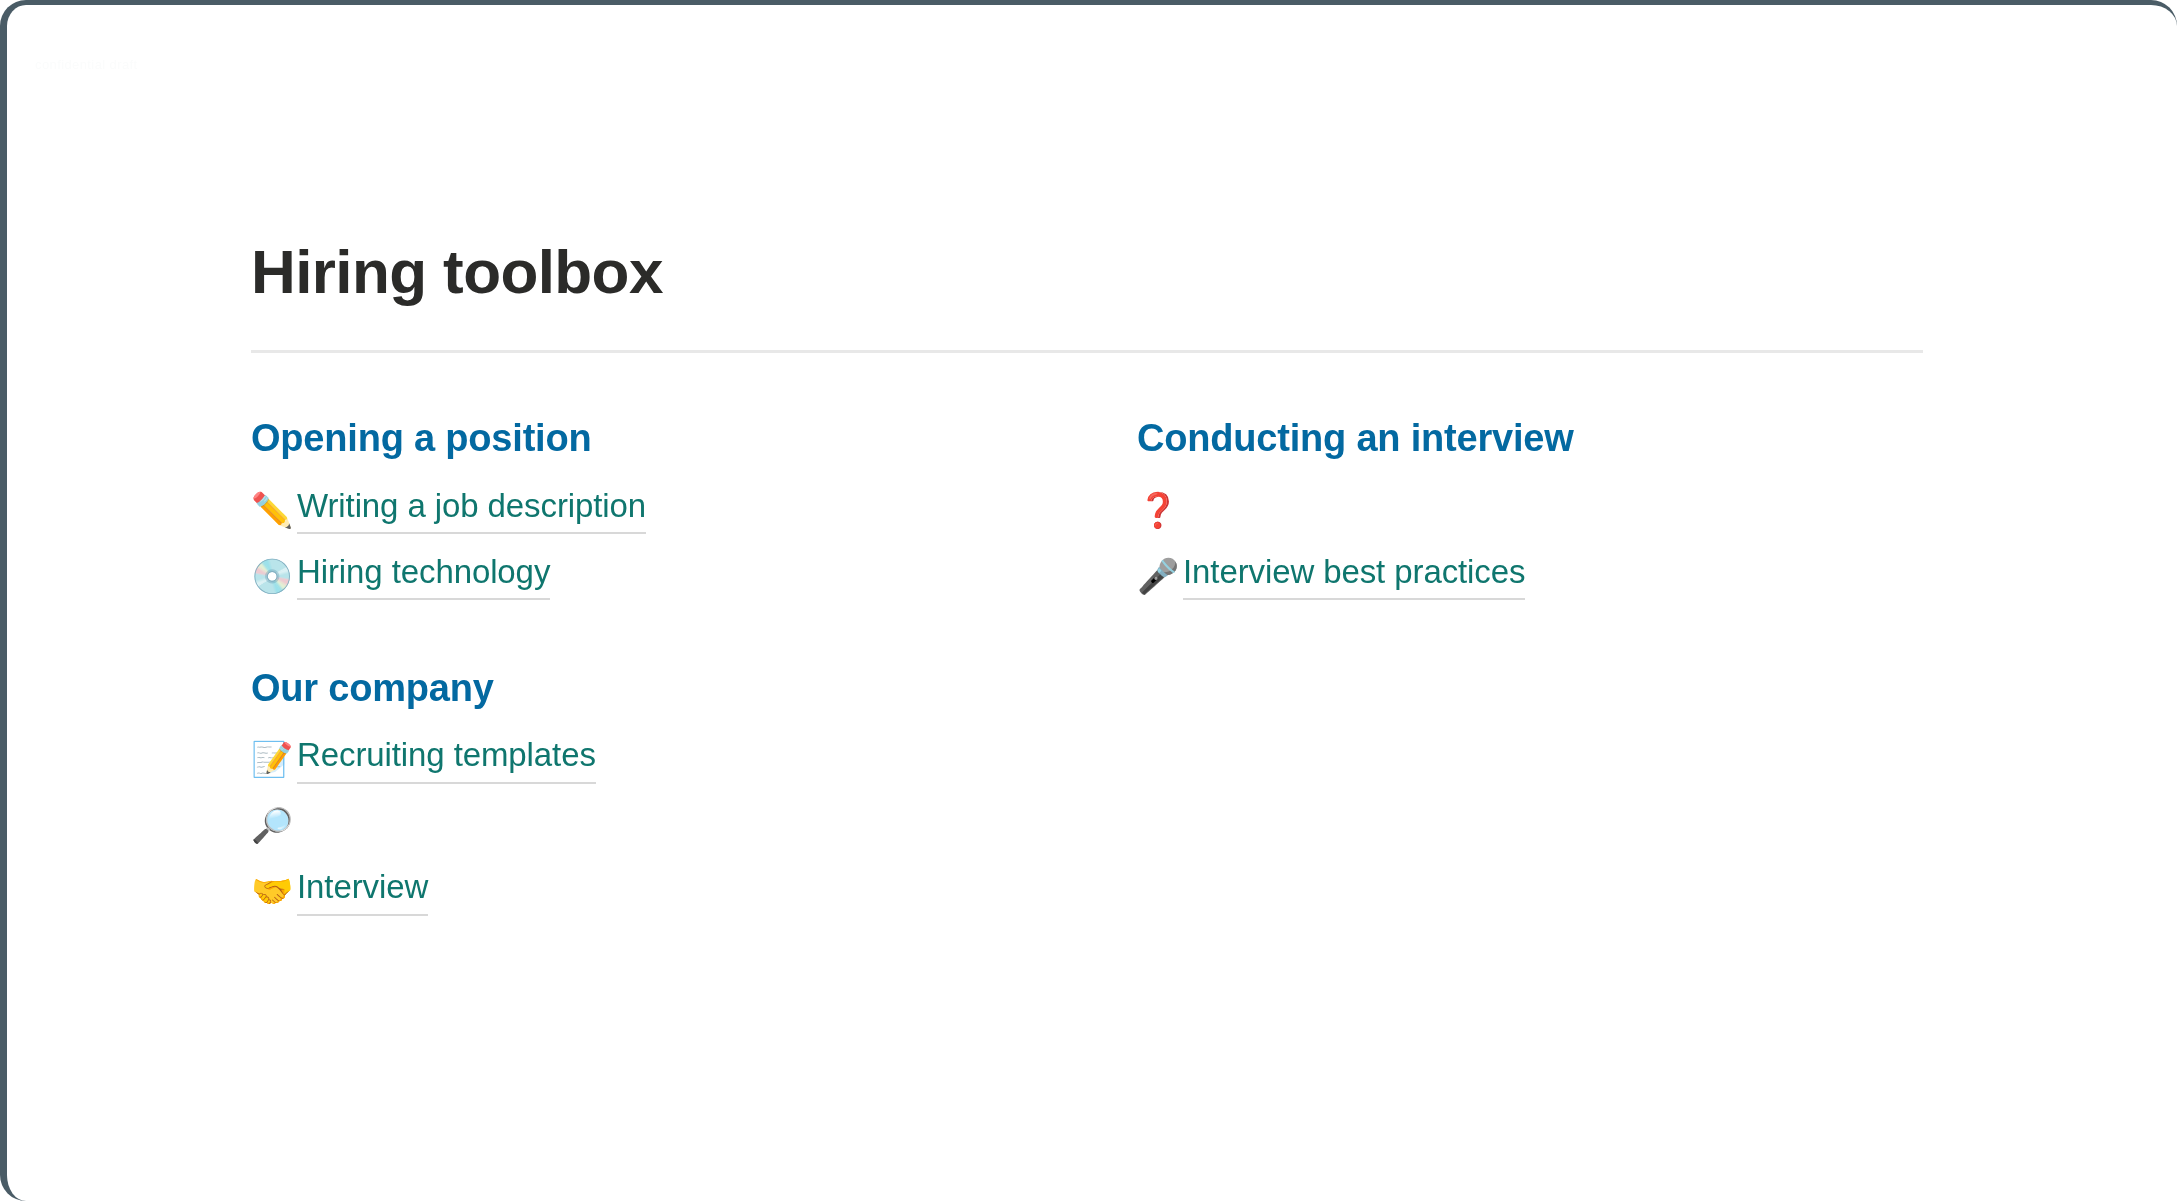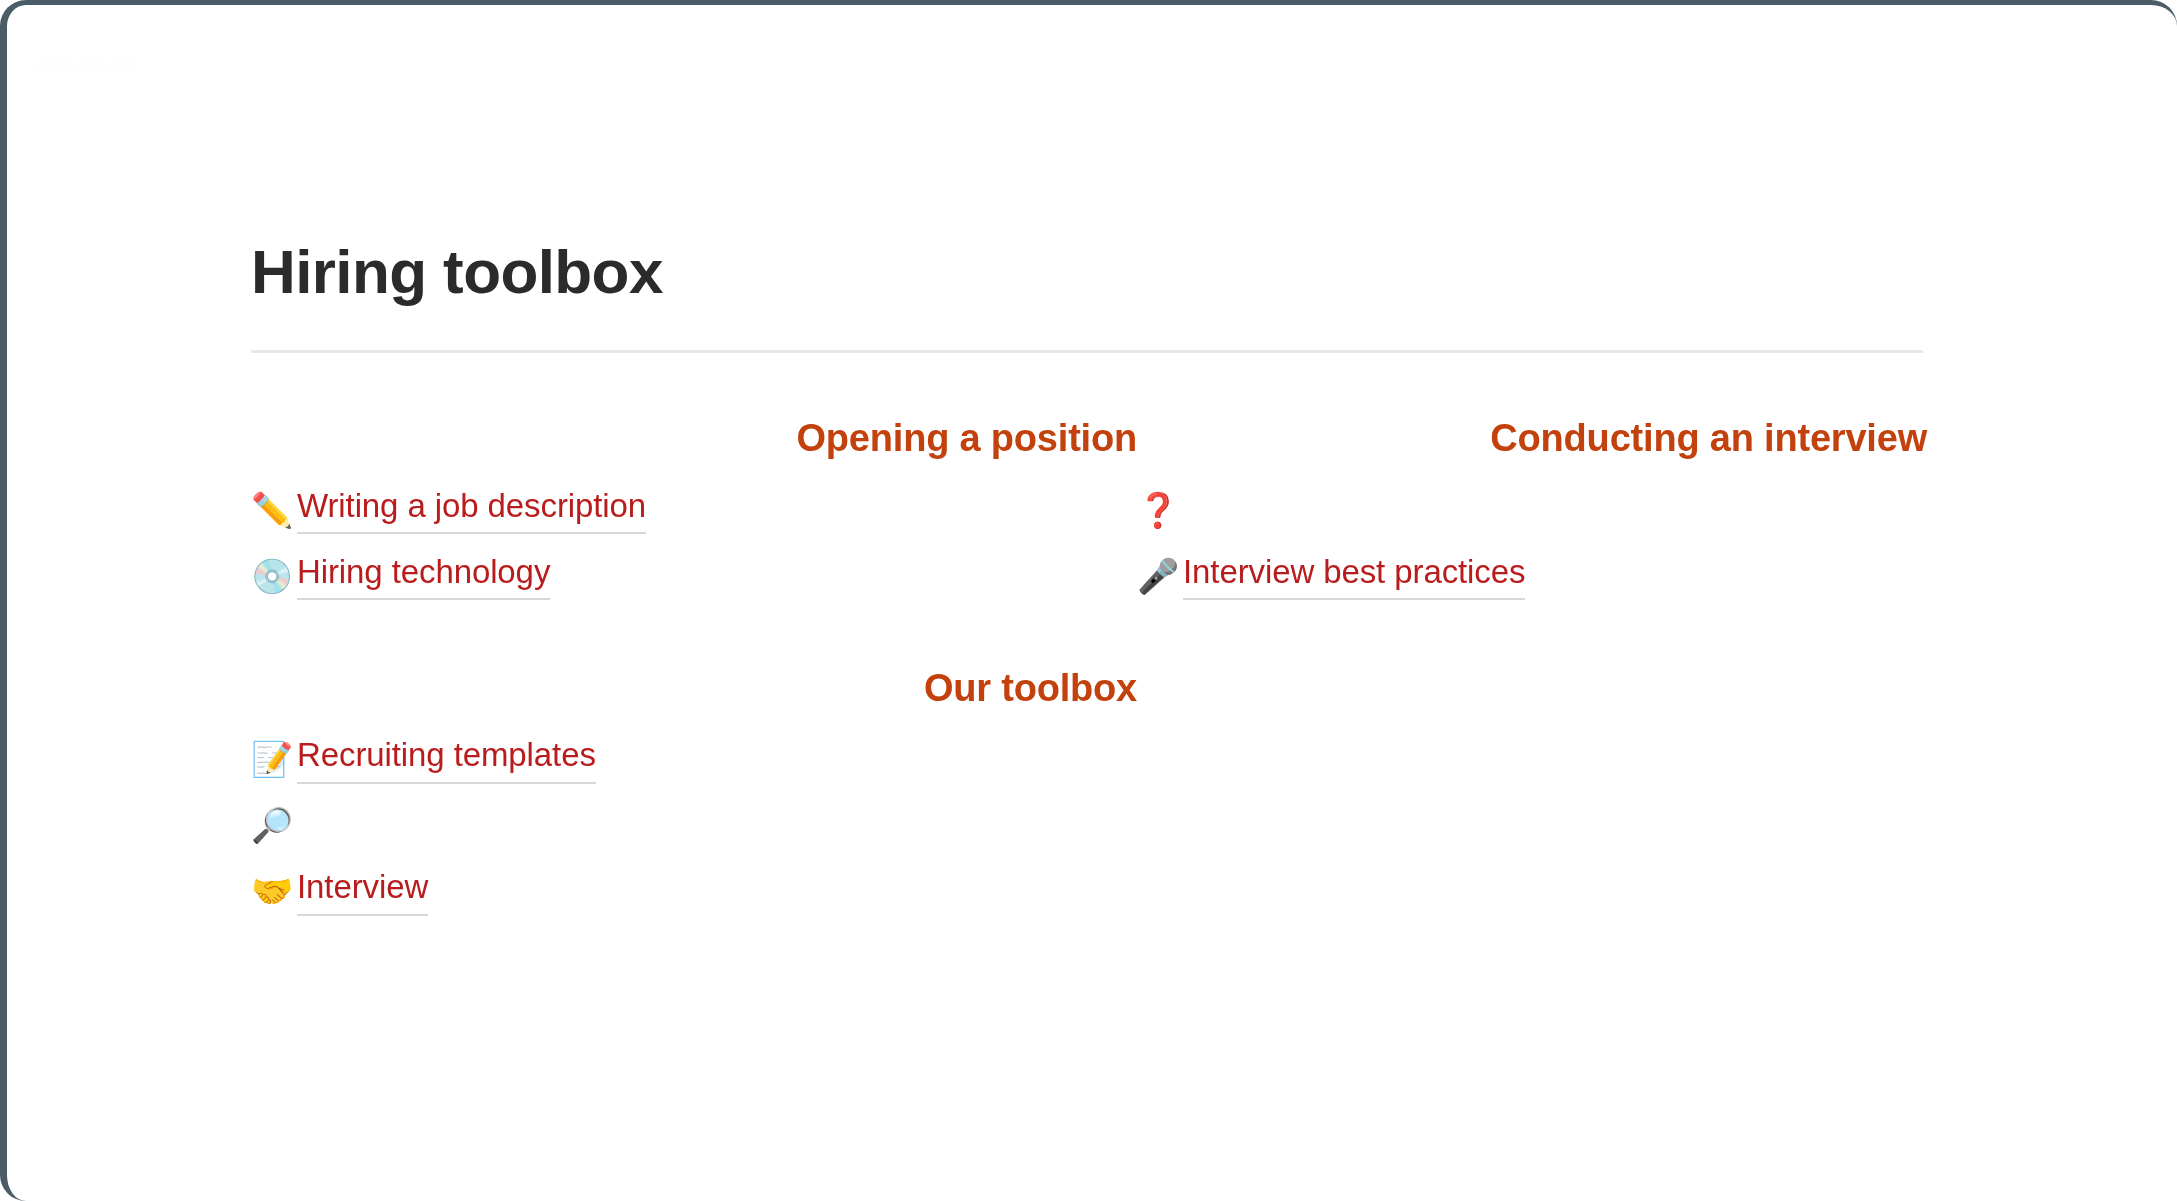--- a/index.html
+++ b/index.html
@@ -88,8 +88,7 @@
     line-height: 1.25;
     font-weight: 700;
     letter-spacing: -0.2px;
-    color: #c2410c;
-    text-align: right;
+    color: #0369a1;
   }
 
   .link-row {

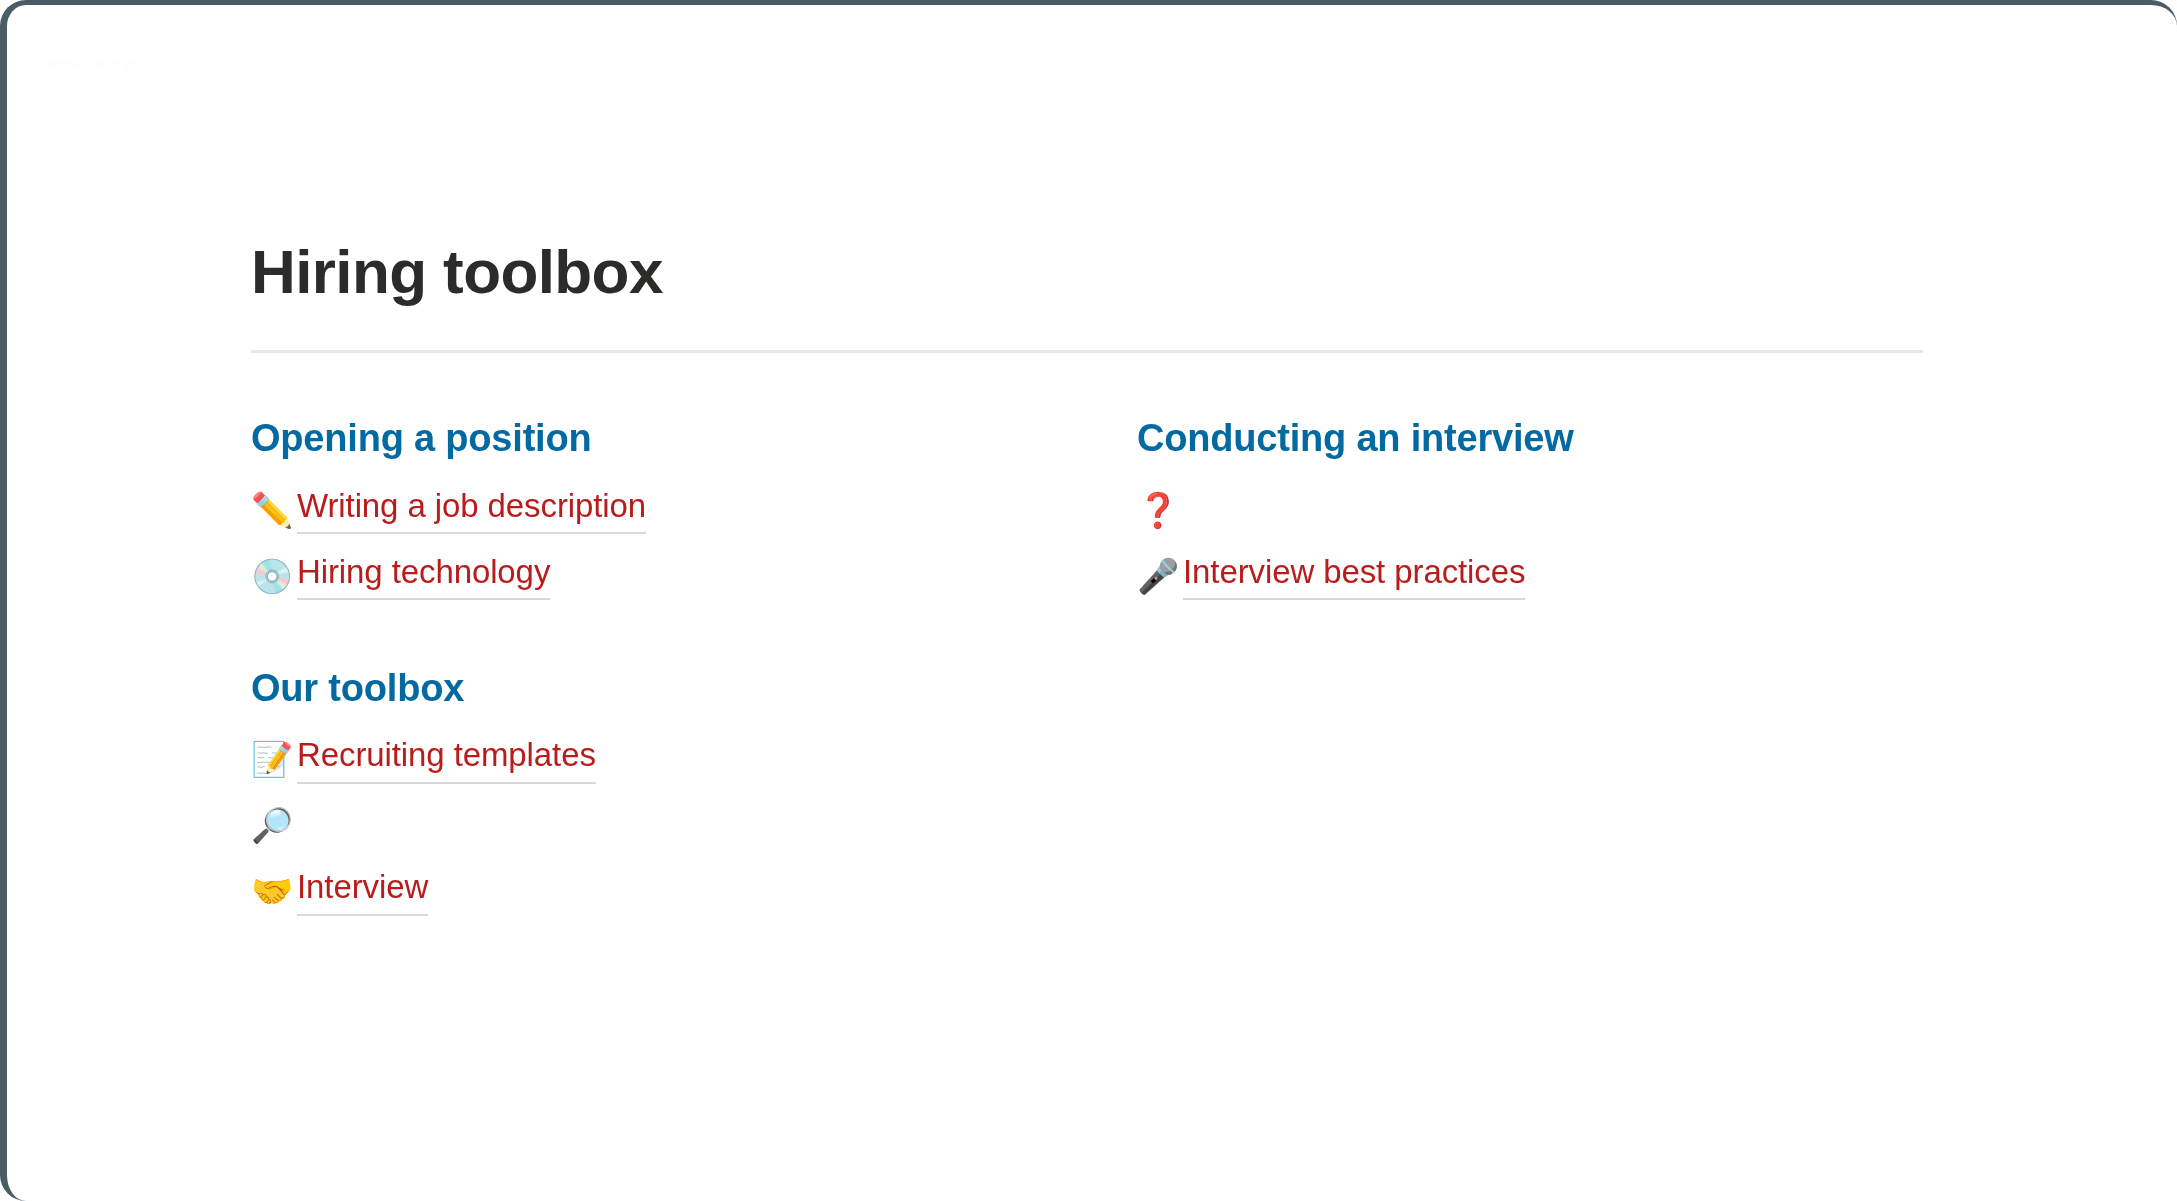--- a/index.html
+++ b/index.html
@@ -108,7 +108,7 @@
     display: inline-block;
     font-size: 33px;
     line-height: 1.2;
-    color: #b91c1c;
+    color: #0f766e;
     letter-spacing: -0.1px;
     padding-bottom: 7px;
     border-bottom: 2px solid #d8d8d8;

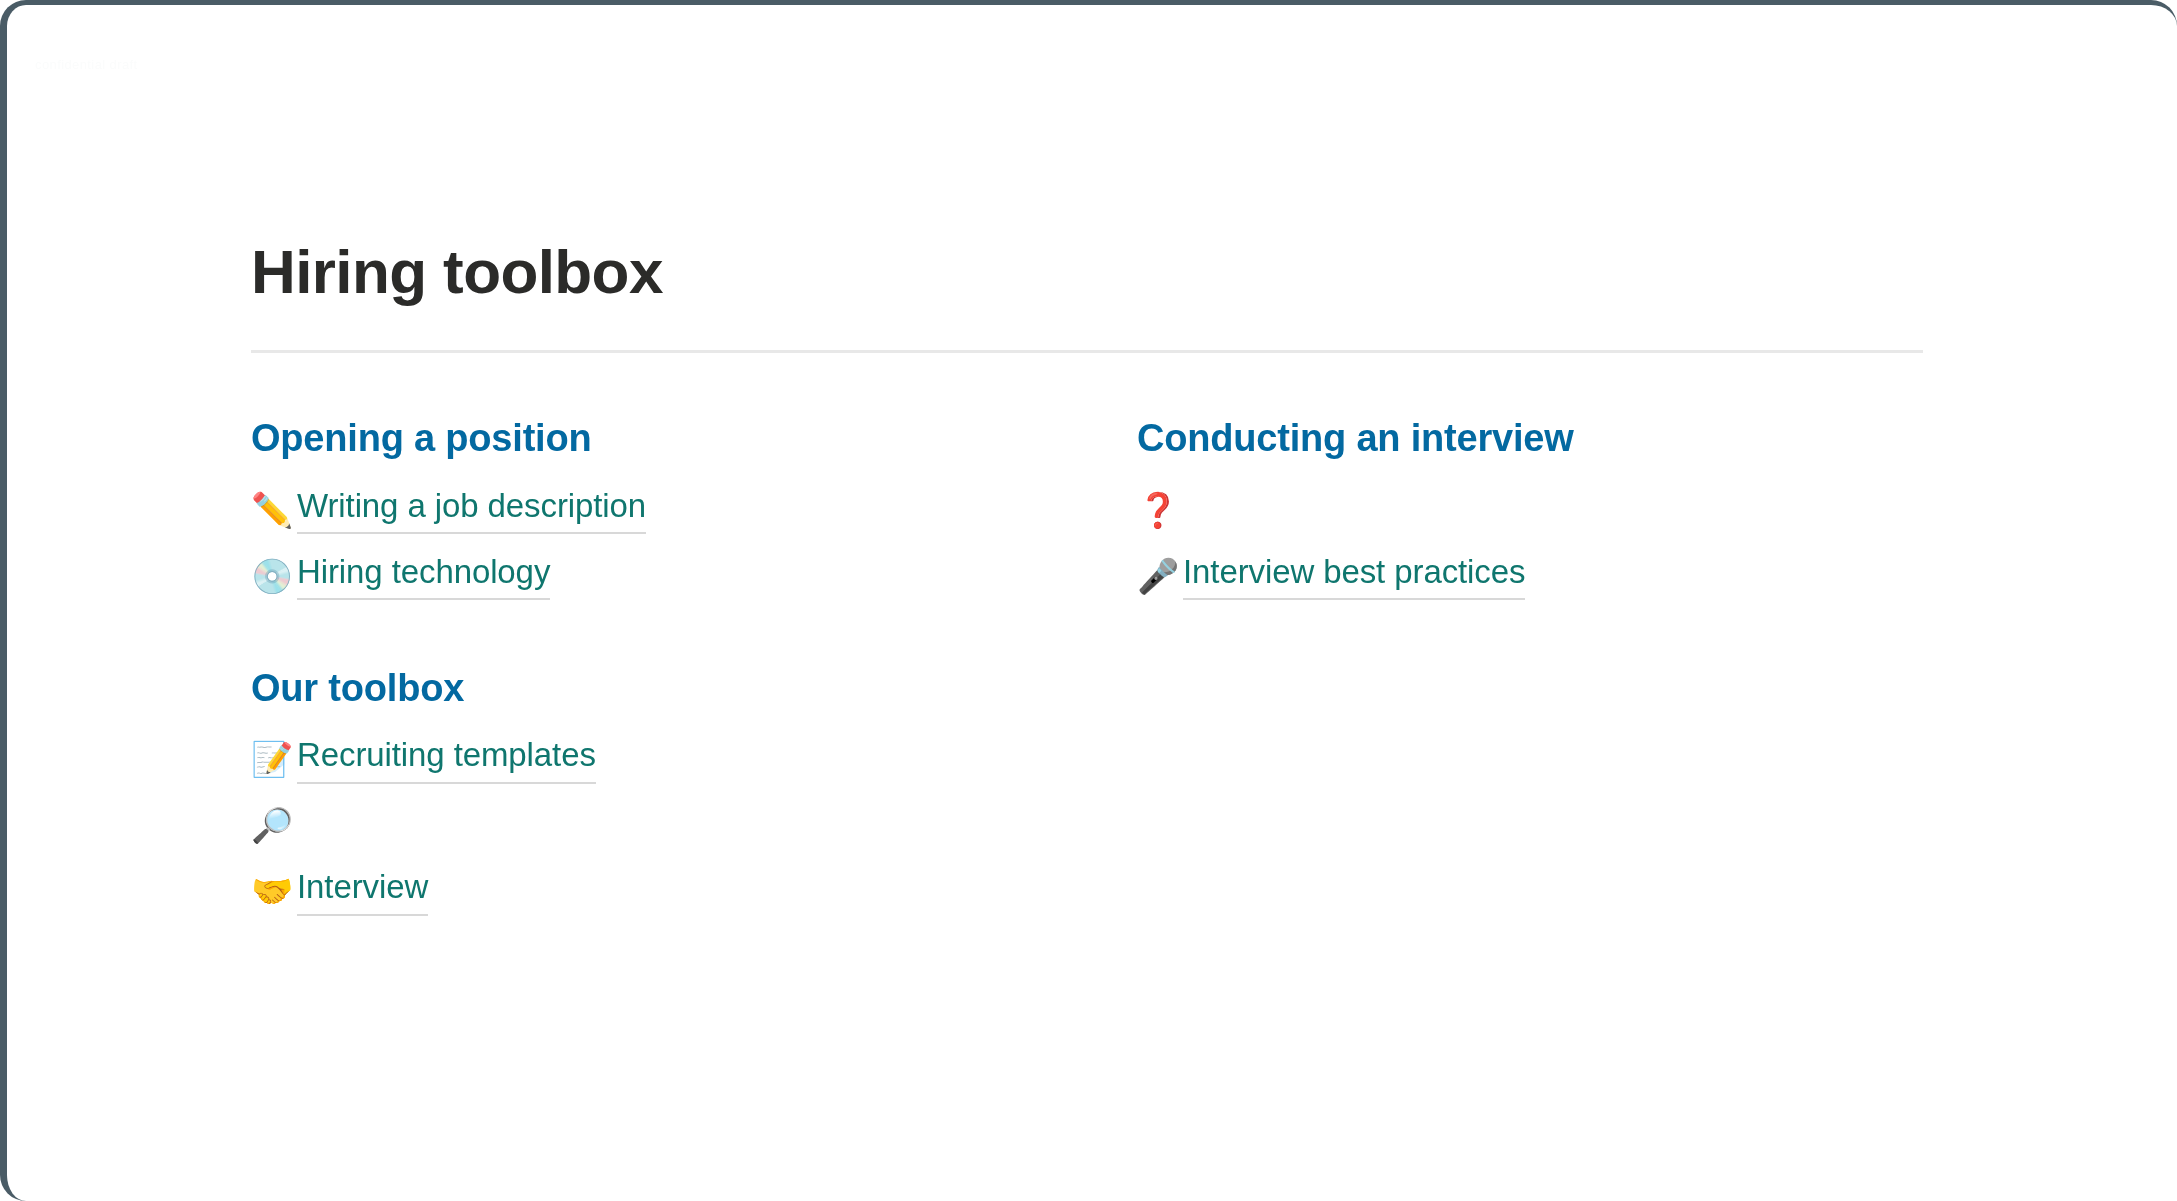--- a/index.html
+++ b/index.html
@@ -150,7 +150,7 @@
         </div>
 
         <div class="section">
-          <h2 class="section-title">Our toolbox</h2>
+          <h2 class="section-title">Our company</h2>
 
           <div class="link-row">
             <span class="link-emoji">📝</span>

